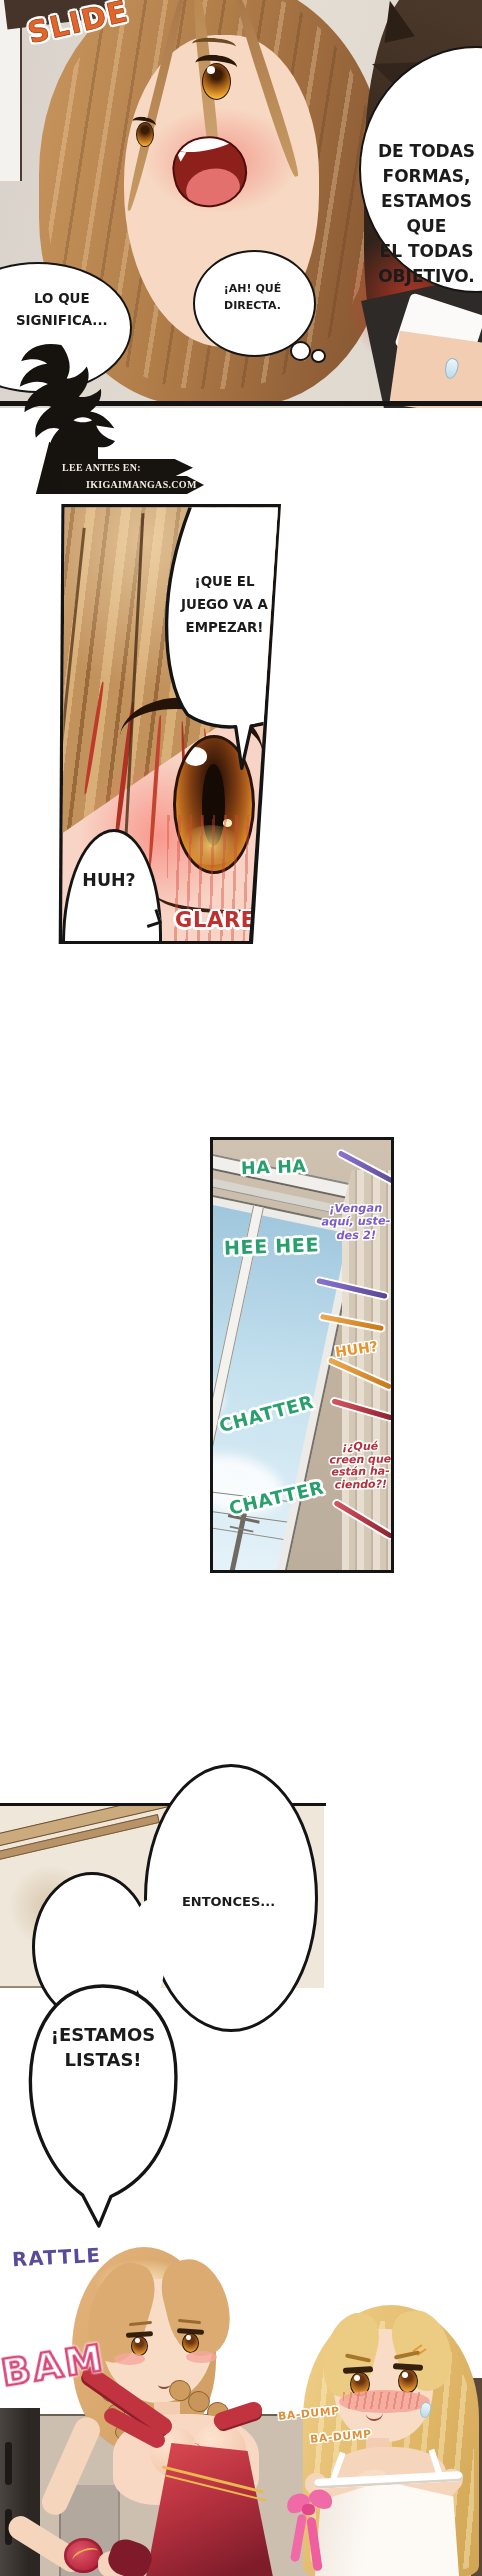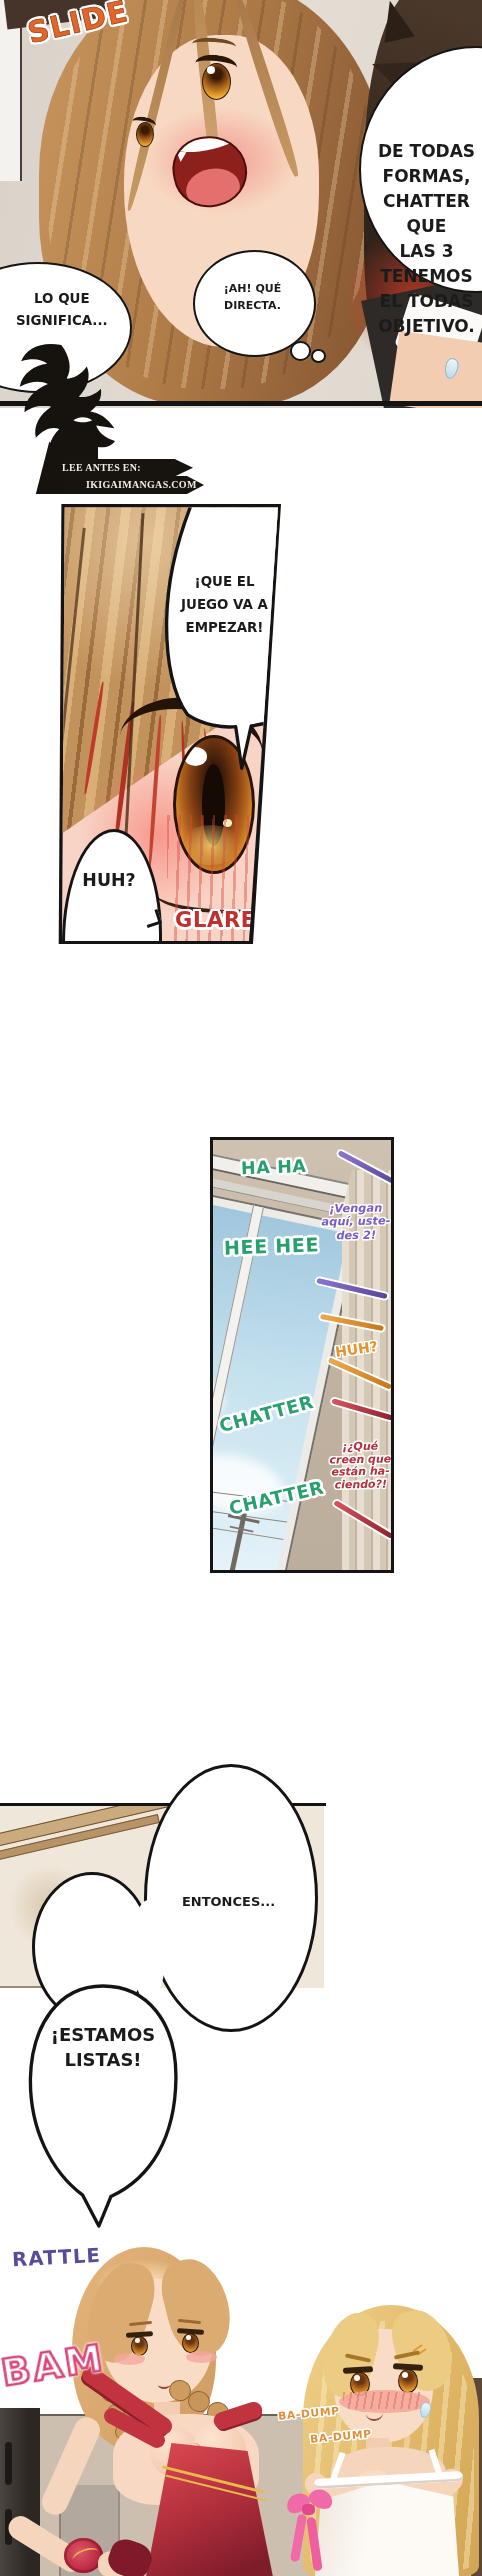--- a/index.html
+++ b/index.html
@@ -69,7 +69,7 @@
     <div class="abs" style="left:373px;top:106px;width:107px;font-size:17px;line-height:25px;margin-top:33px;">
       <div class="bubbletext">DE TODAS</div>
       <div class="bubbletext">FORMAS,</div>
-      <div class="bubbletext">CHATTER QUE</div>
+      <div class="bubbletext">ESTAMOS QUE</div>
       <div class="bubbletext">LAS 3 TENEMOS</div>
       <div class="bubbletext">EL TODAS</div>
       <div class="bubbletext">OBJETIVO.</div>

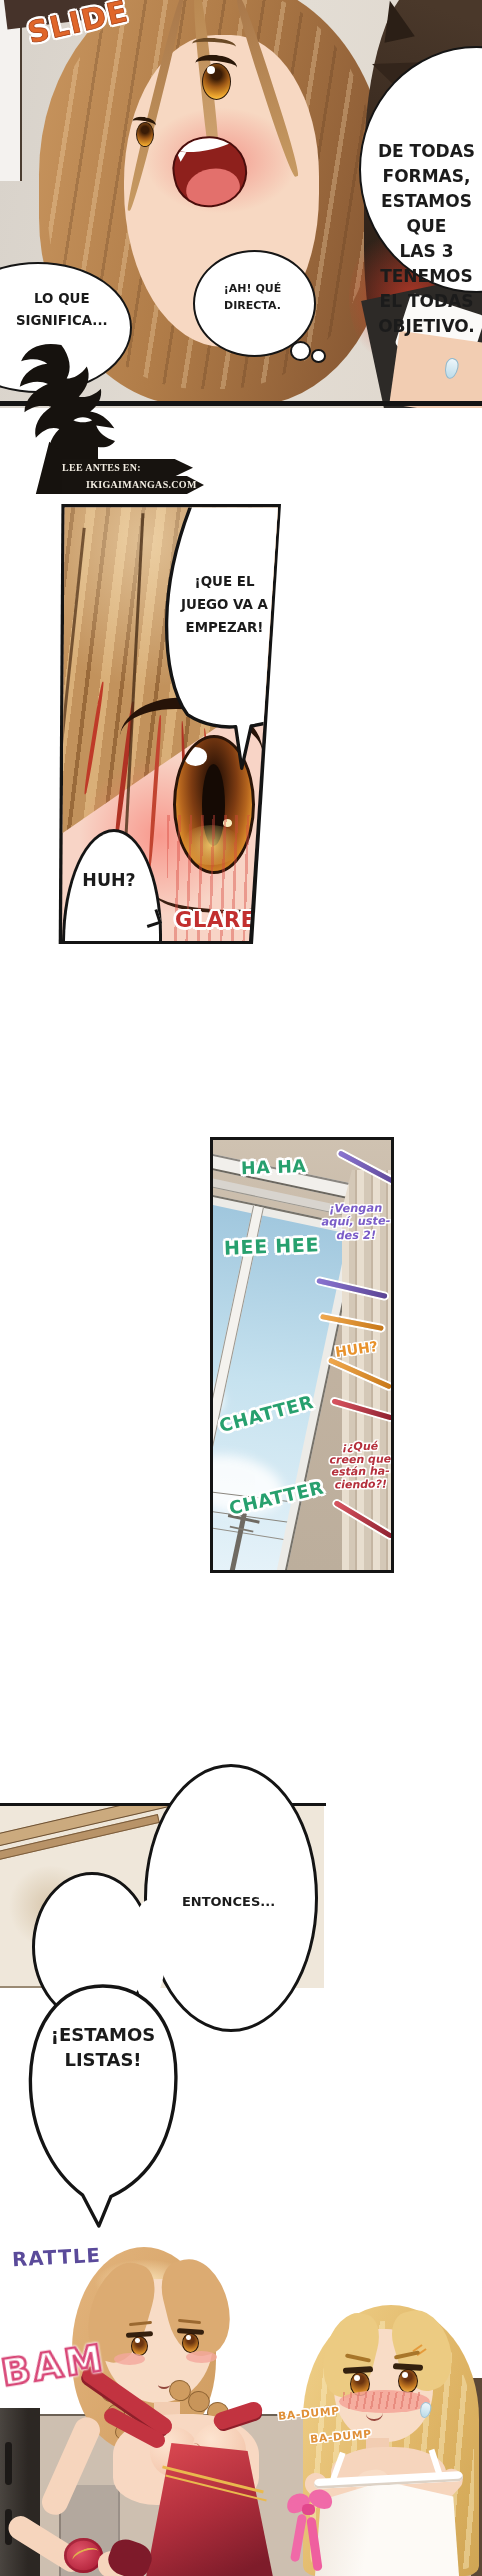--- a/index.html
+++ b/index.html
@@ -70,7 +70,6 @@
       <div class="bubbletext">DE TODAS</div>
       <div class="bubbletext">FORMAS,</div>
       <div class="bubbletext">ESTAMOS QUE</div>
-      <div class="bubbletext">LAS 3 TENEMOS</div>
       <div class="bubbletext">EL TODAS</div>
       <div class="bubbletext">OBJETIVO.</div>
     </div>

